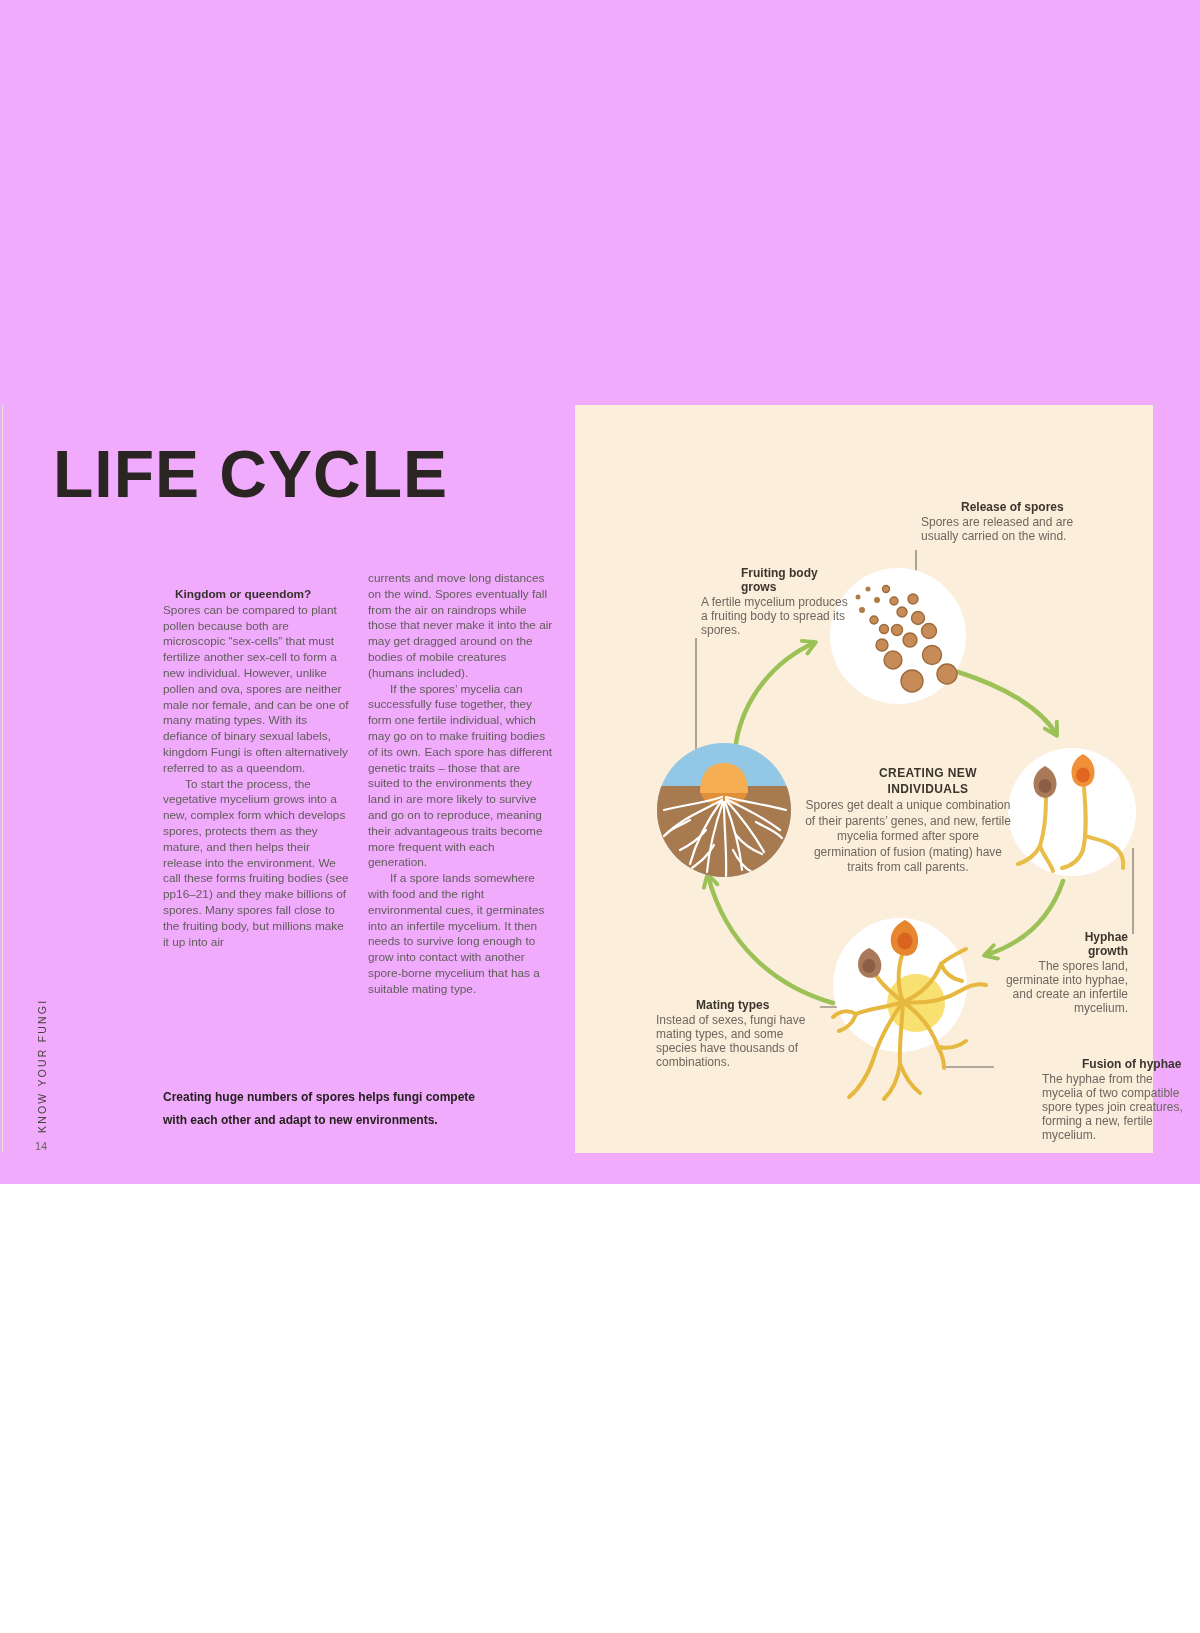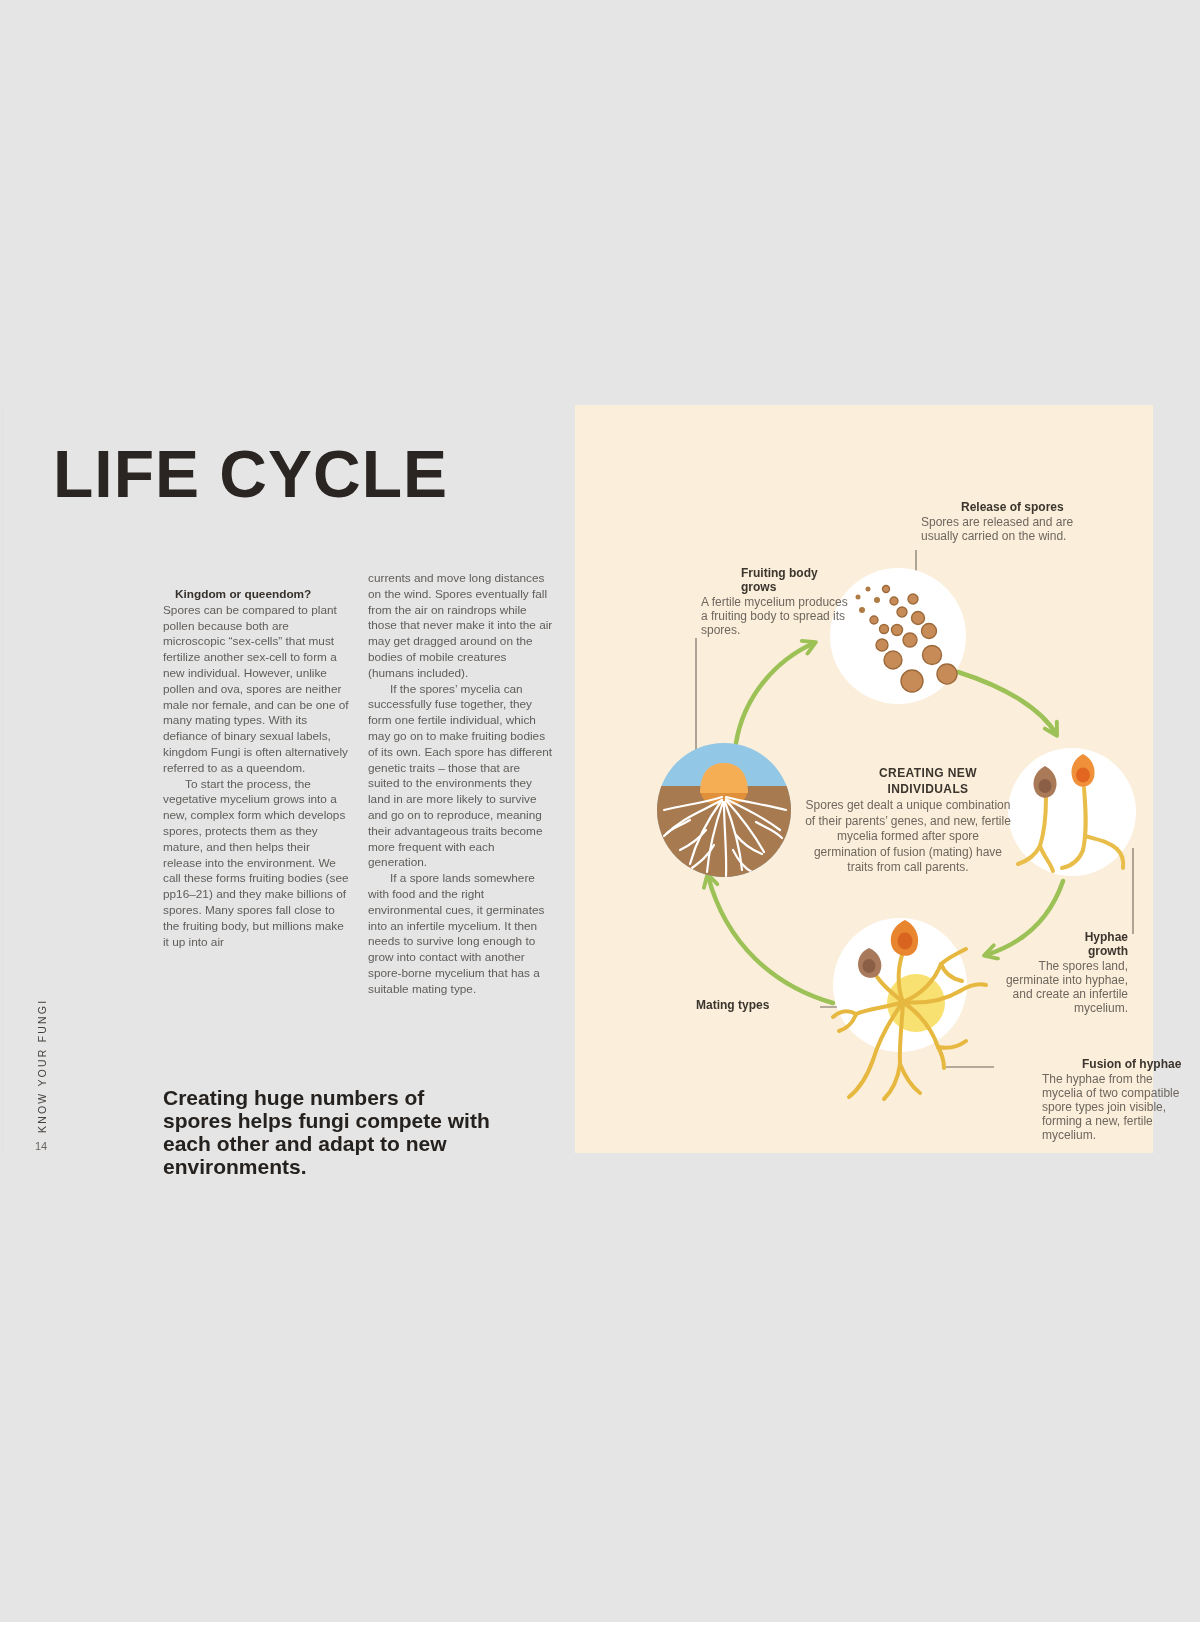--- a/index.html
+++ b/index.html
@@ -4,7 +4,7 @@
 <style>
   html,body { margin:0; padding:0; background:#ffffff; }
   .canvas {
-    position:relative; width:1200px; height:1622px; background:#e5e5e5;
+    position:relative; width:1200px; height:1184px; background:#f0abfc;
     font-family:"Liberation Sans", sans-serif; overflow:hidden;
   }
   .page-edge { position:absolute; left:2px; top:405px; width:1px; height:748px; background:#e4e1dc; }

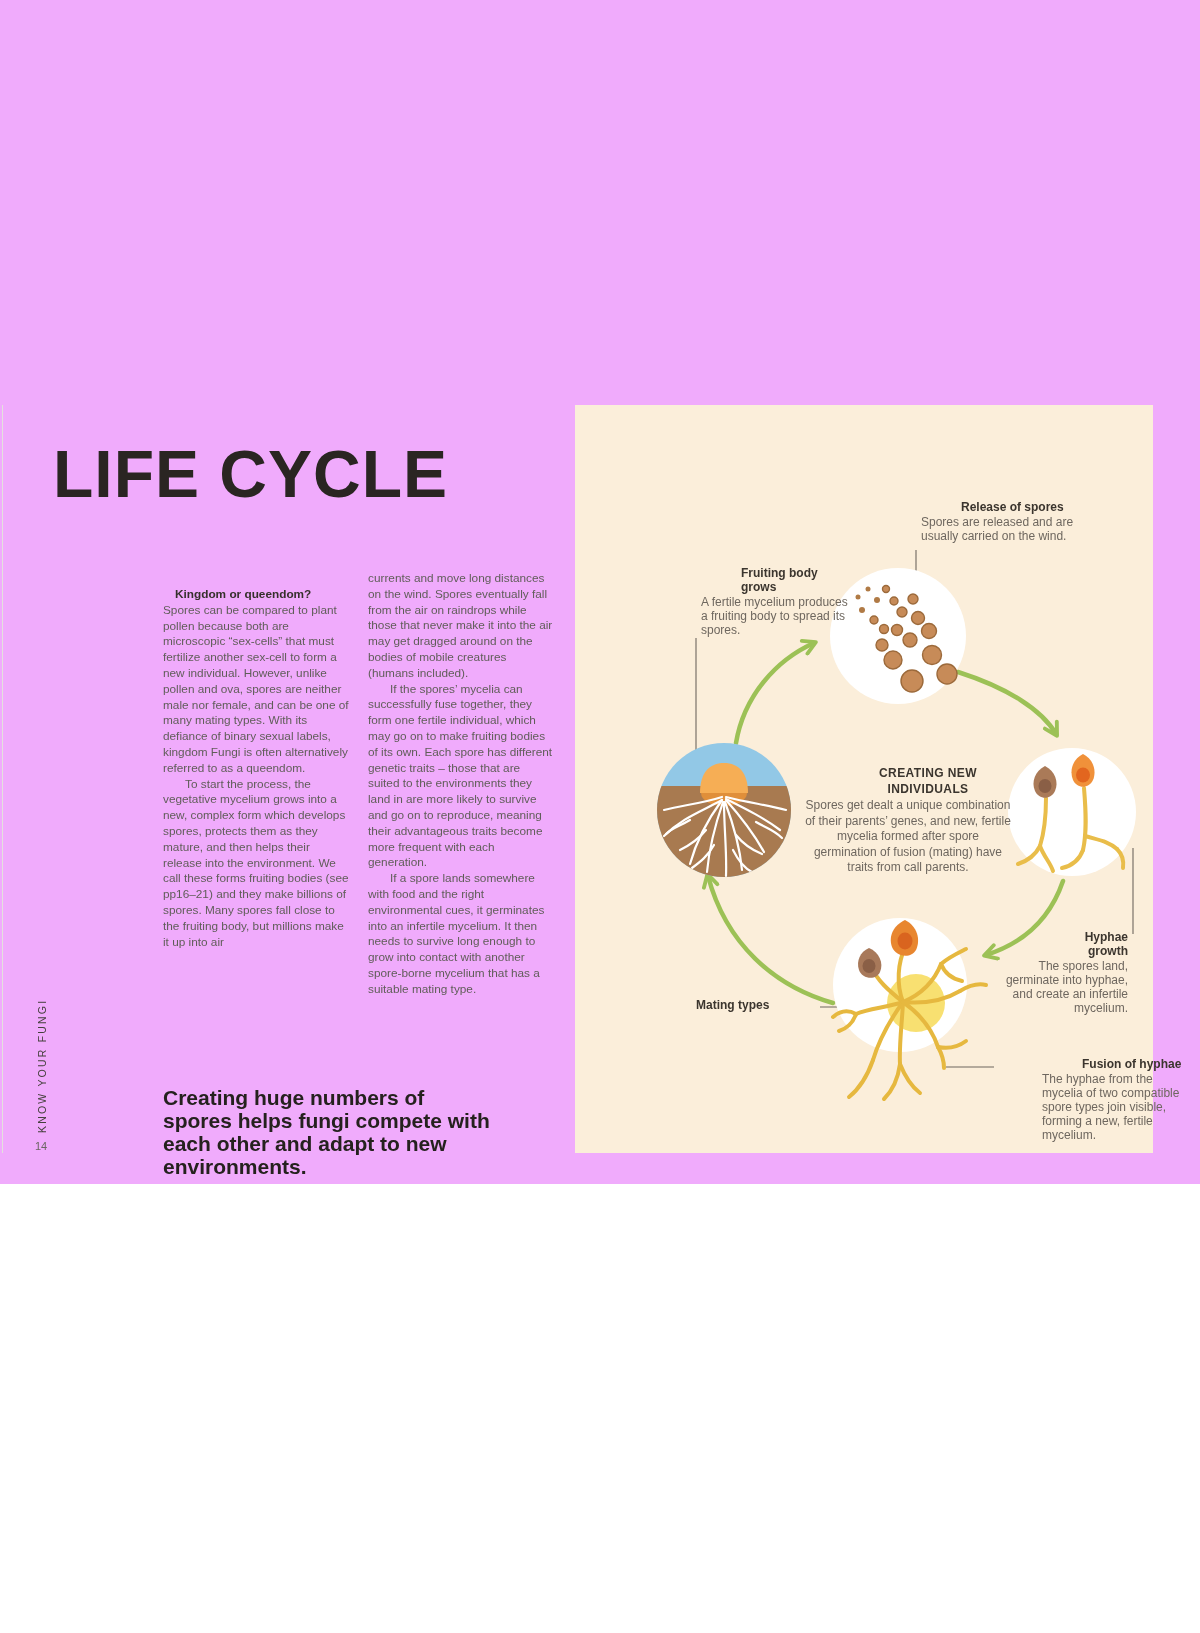--- a/index.html
+++ b/index.html
@@ -230,6 +230,7 @@
 
     <div class="lbl lbl-mating">
       <div class="lbl-title">Mating types</div>
+      <div class="lbl-body">Instead of sexes, fungi have mating types, and some species have thousands of combinations.</div>
     </div>
 
     <div class="lbl lbl-fusion">

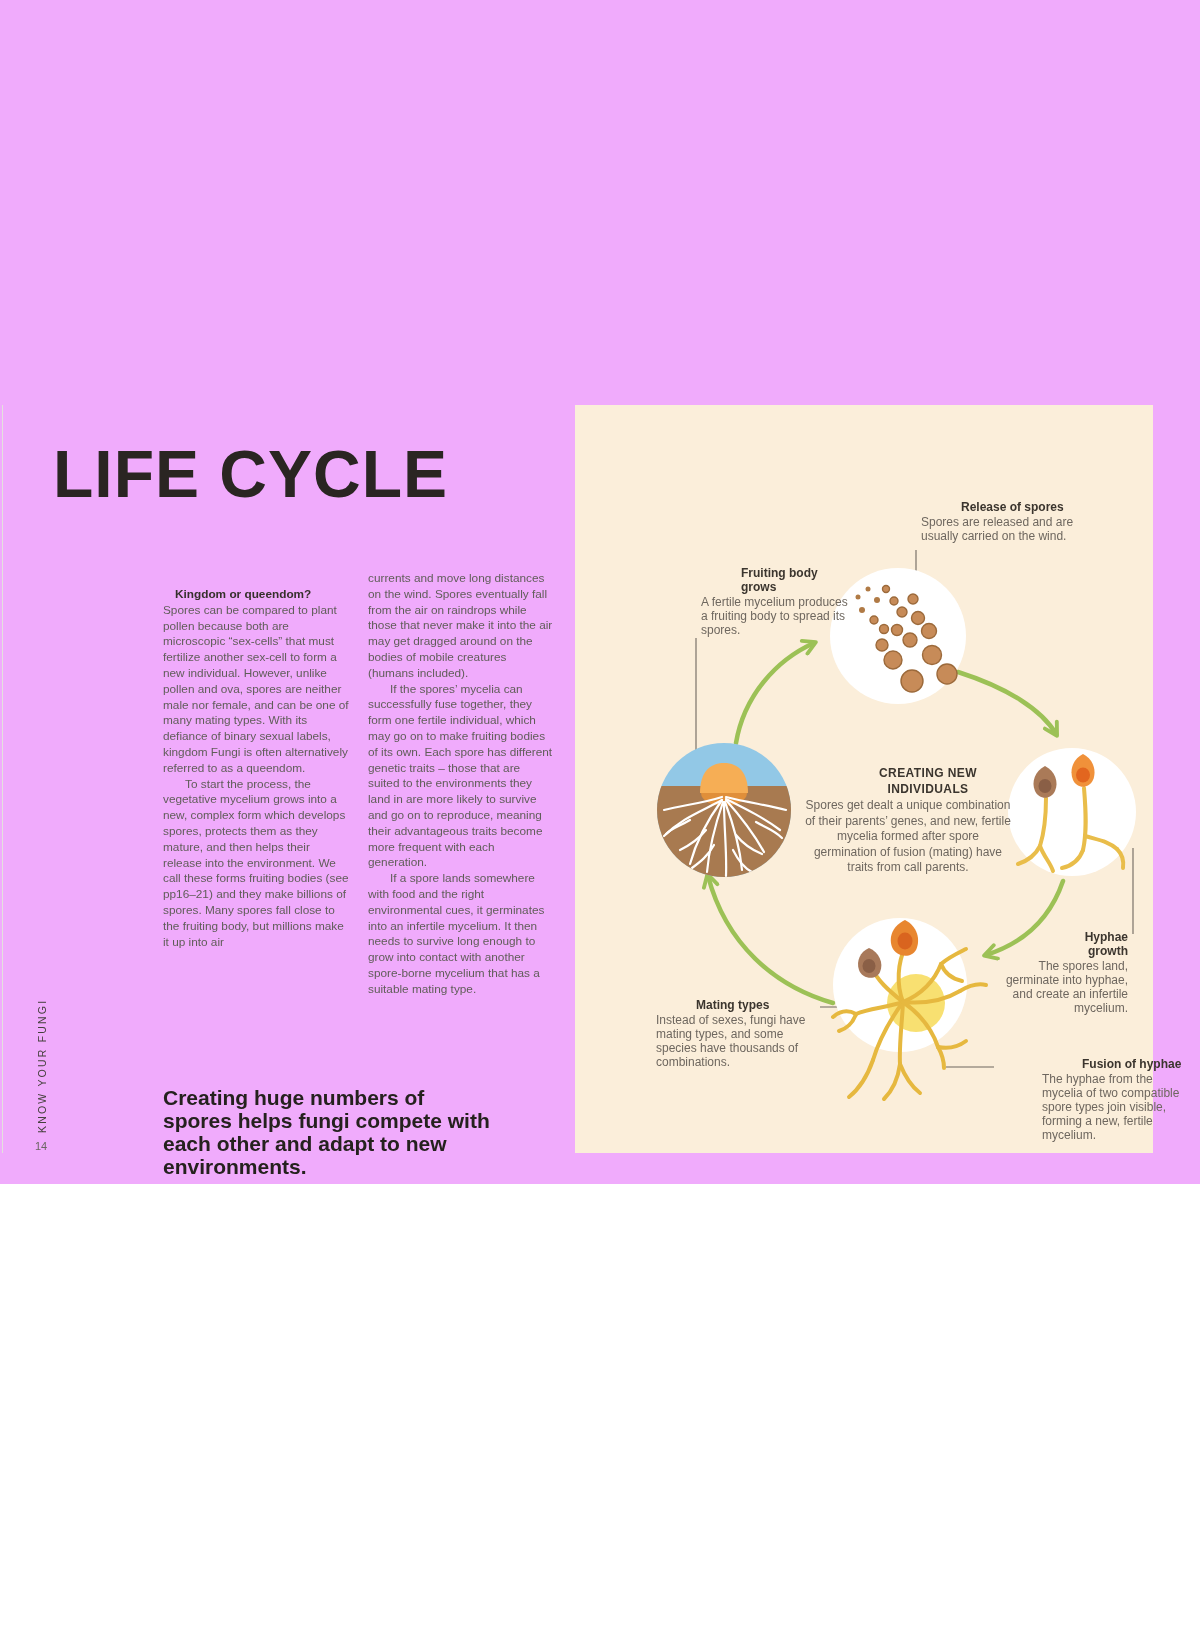--- a/index.html
+++ b/index.html
@@ -235,7 +235,7 @@
 
     <div class="lbl lbl-fusion">
       <div class="lbl-title">Fusion of hyphae</div>
-      <div class="lbl-body">The hyphae from the mycelia of two compatible spore types join visible, forming a new, fertile mycelium.</div>
+      <div class="lbl-body">The hyphae from the mycelia of two compatible spore types join creatures, forming a new, fertile mycelium.</div>
     </div>
   </section>
 </div>

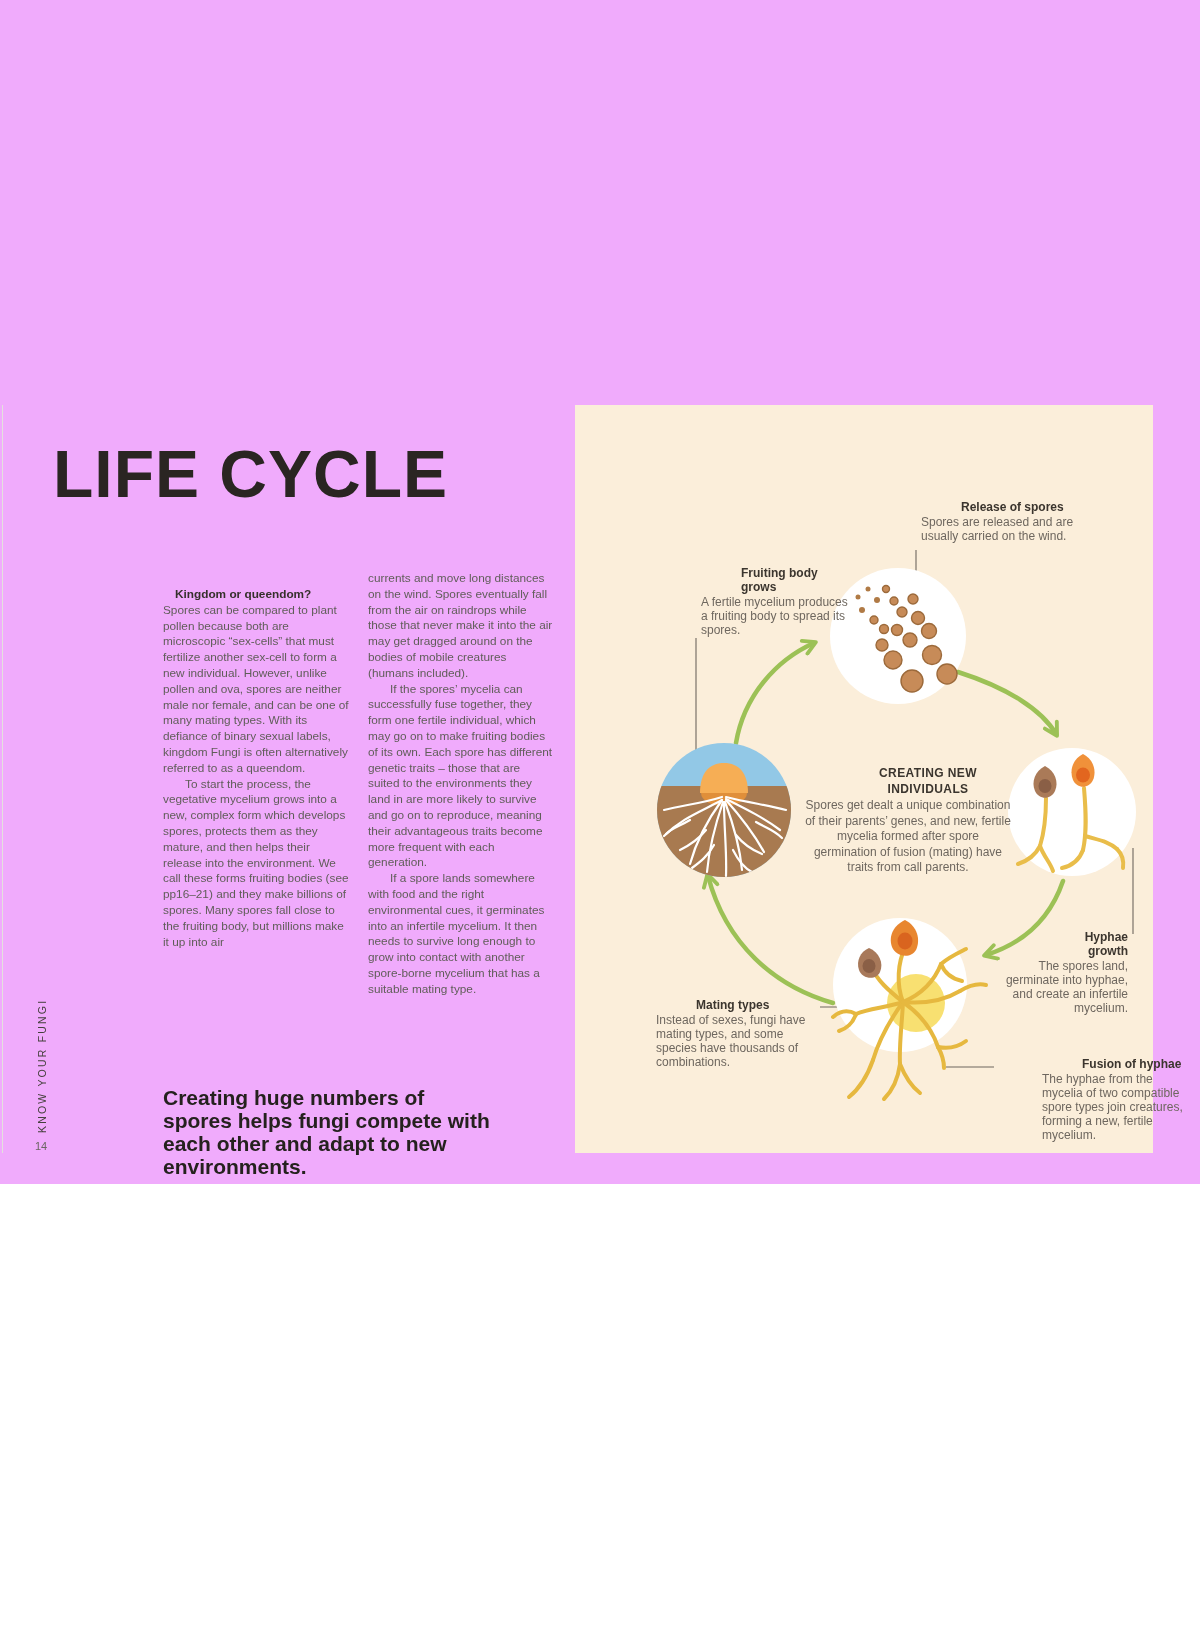--- a/index.html
+++ b/index.html
@@ -23,7 +23,7 @@
   .indent { text-indent:22px; }
   .pull-quote {
     position:absolute; left:163px; top:1086px; width:335px;
-    font-size:21px; line-height:23px; font-weight:bold; color:#25211e;
+    font-size:12px; line-height:23px; font-weight:bold; color:#25211e;
   }
   .vertical-label {
     position:absolute; left:36px; top:1133px; white-space:nowrap;

